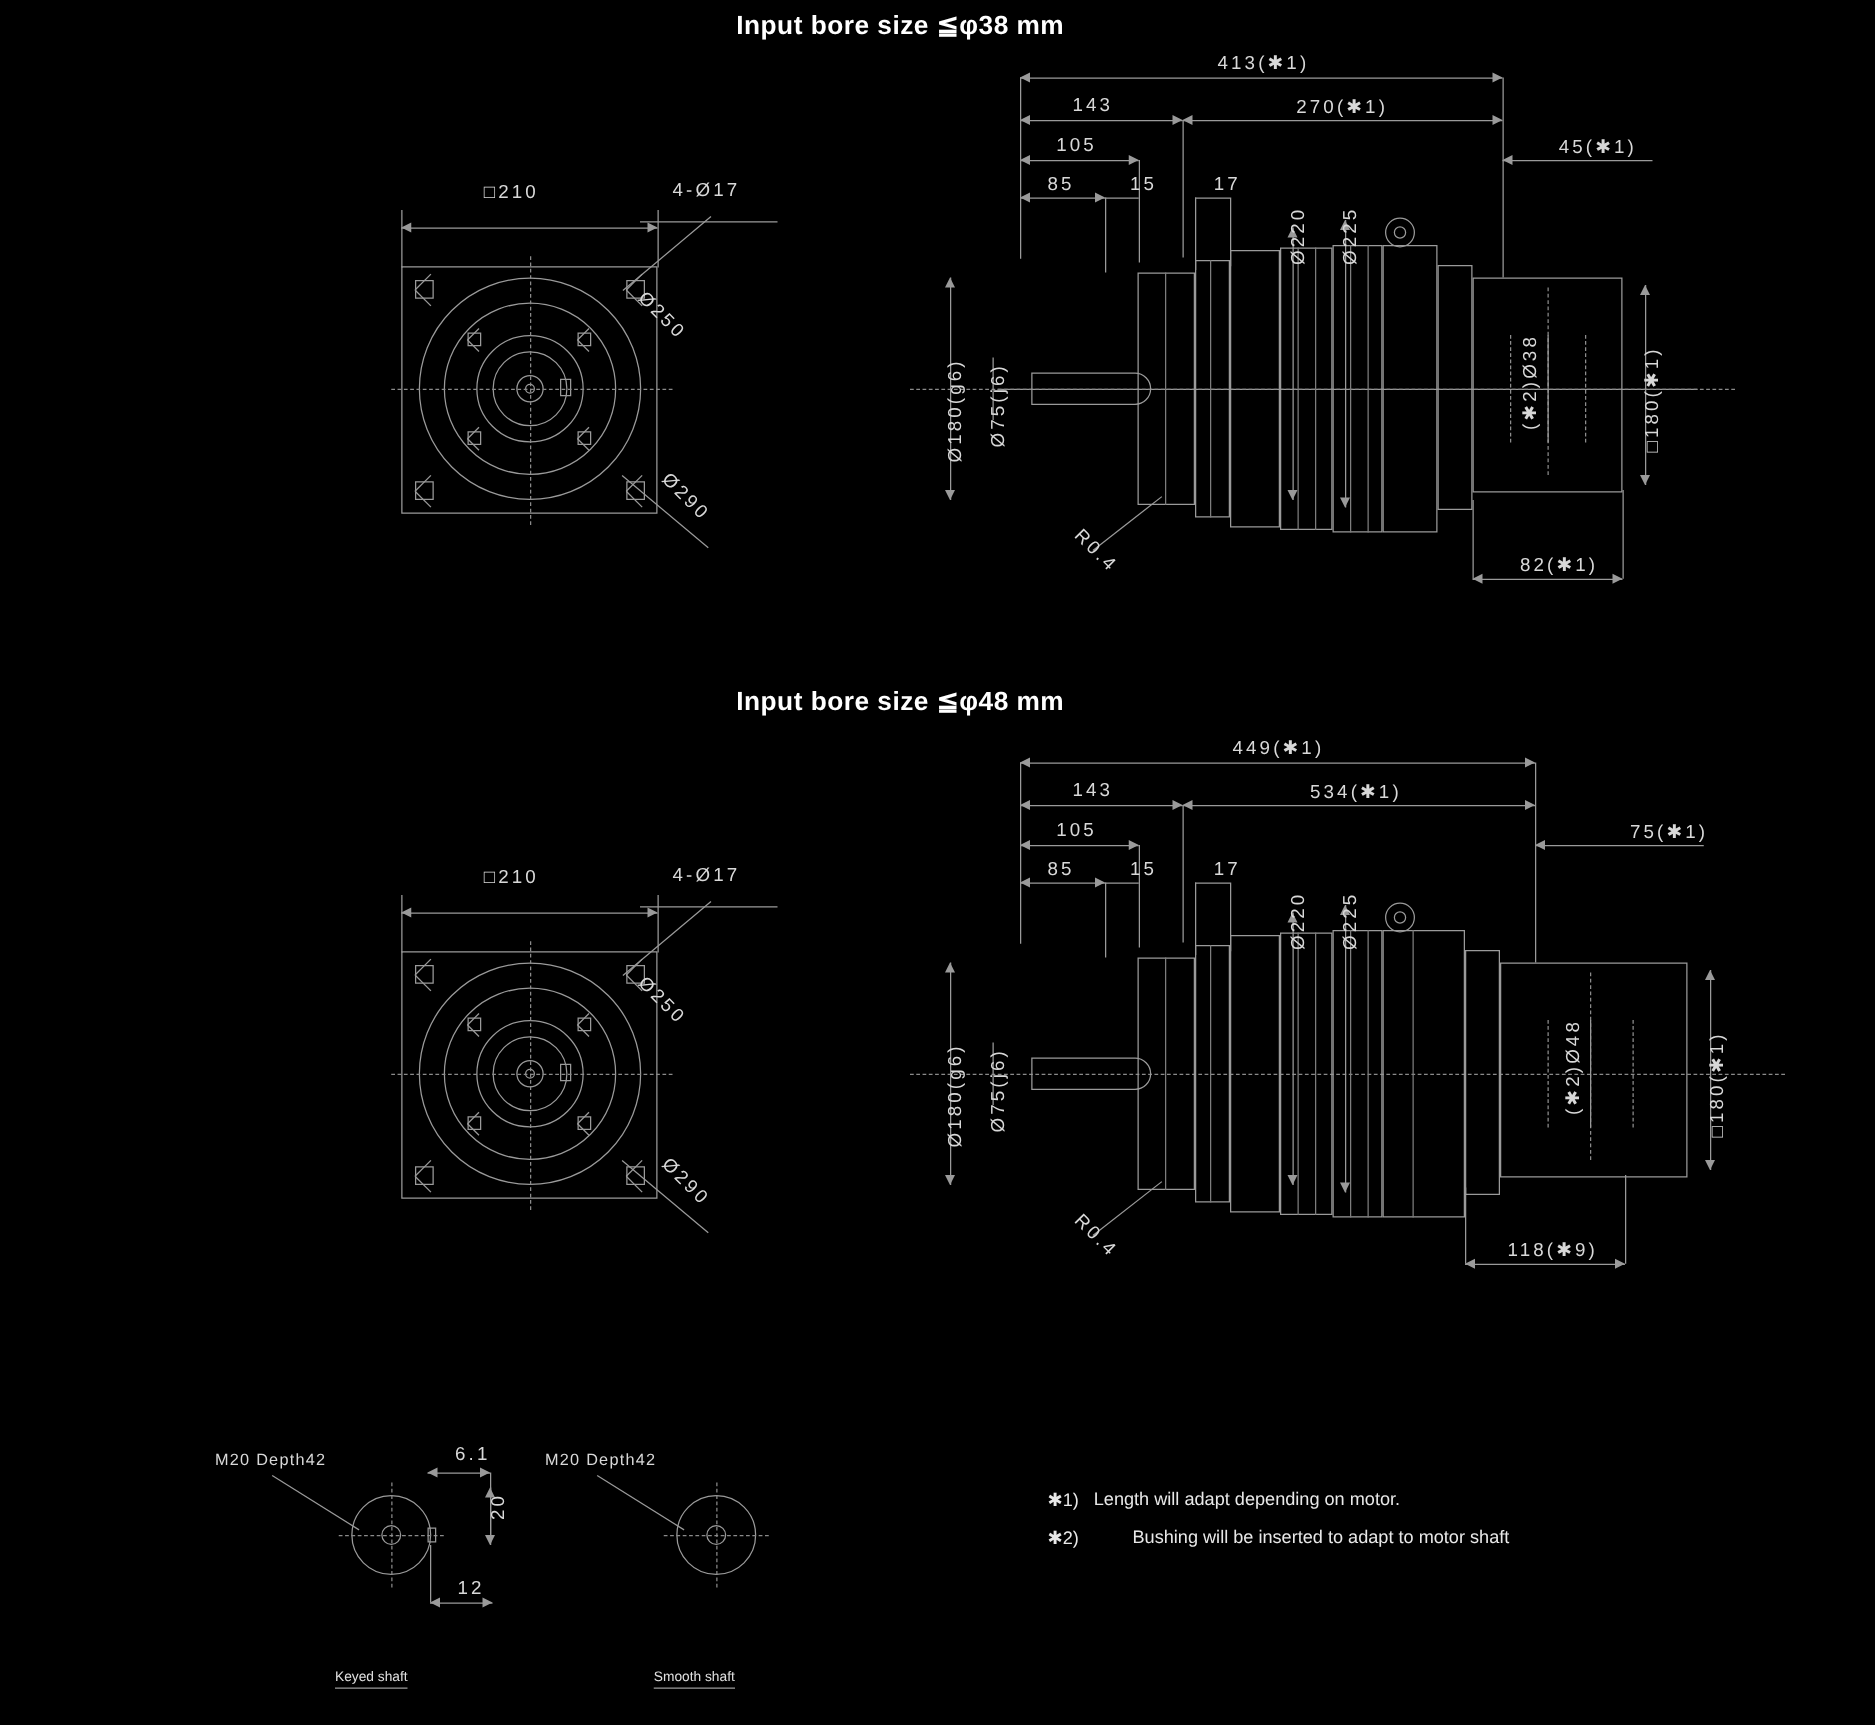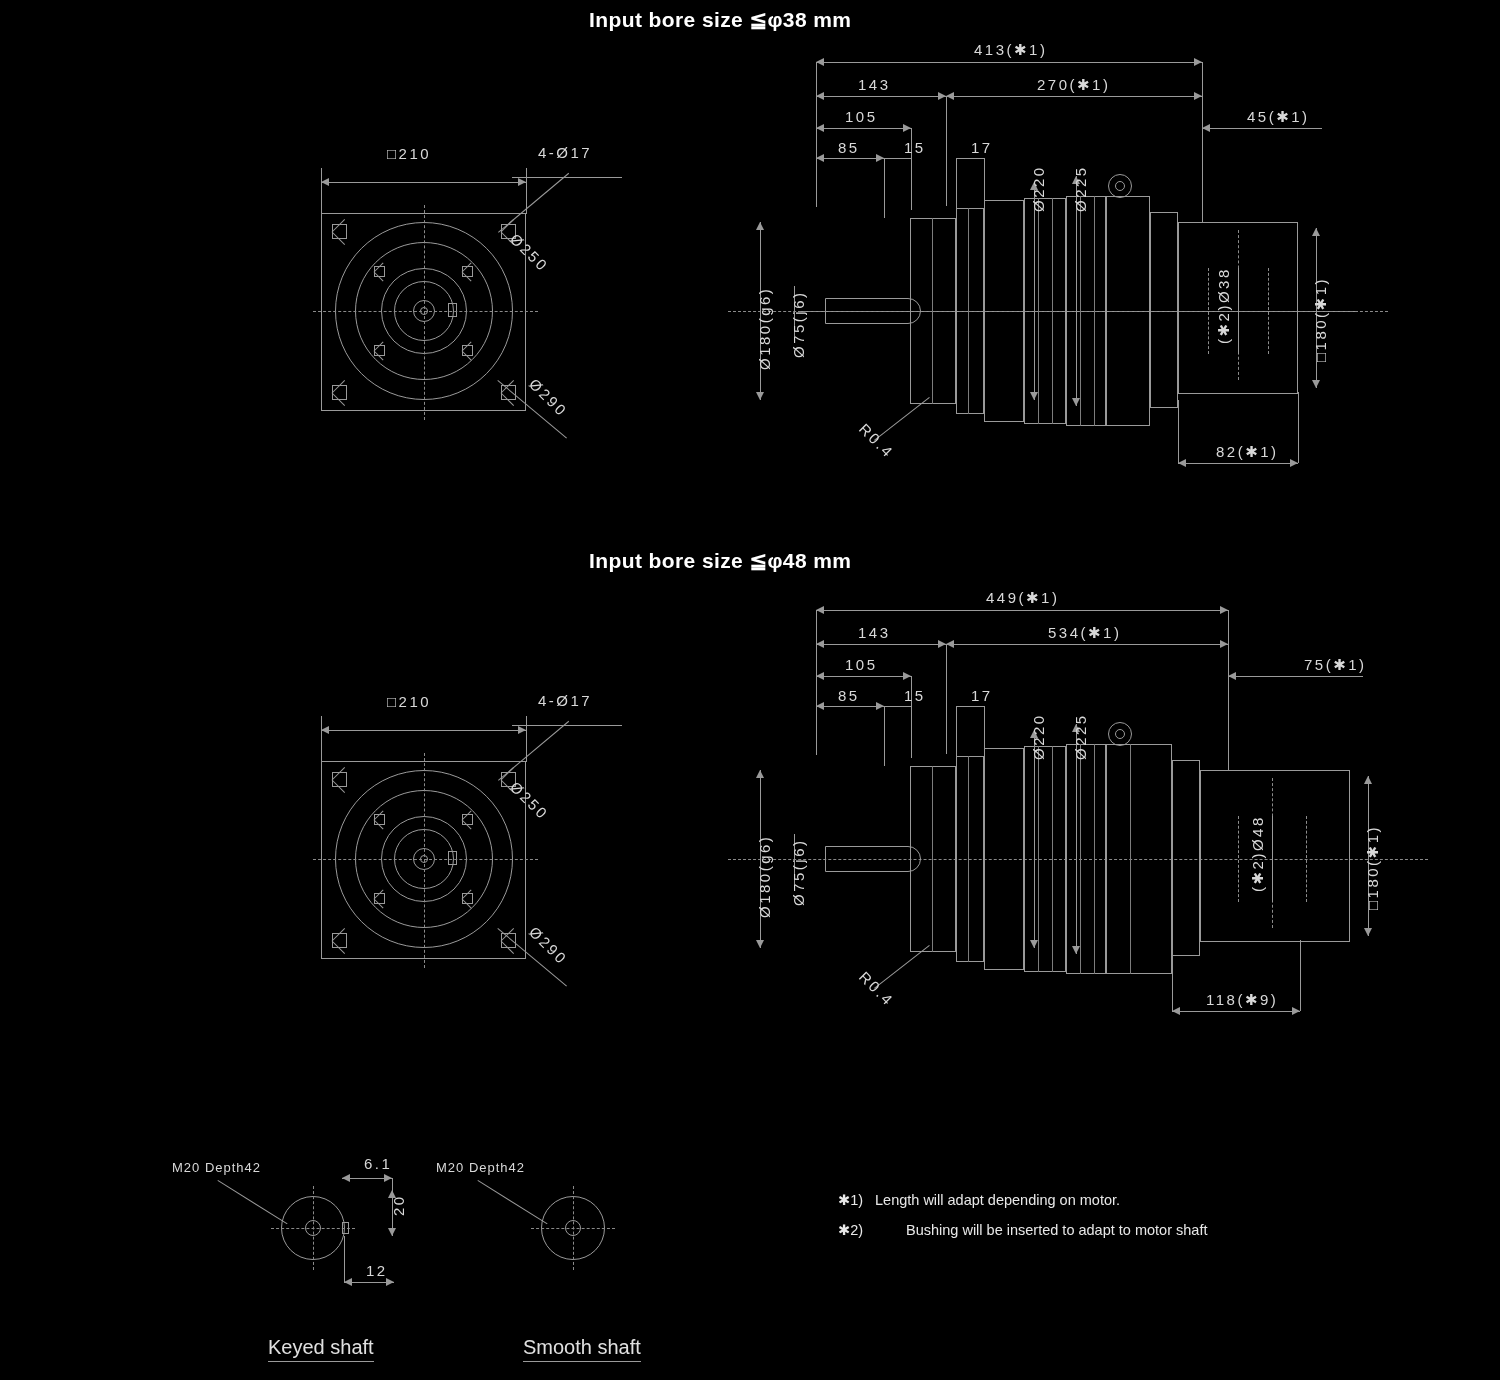--- a/index.html
+++ b/index.html
@@ -11,7 +11,7 @@
   .dim{position:absolute;color:#d8d8d8;font-size:15px;letter-spacing:2.5px;white-space:nowrap;font-family:"Liberation Sans", sans-serif;}
   .dim.v{transform-origin:0 0;transform:rotate(-90deg);}
   .note{position:absolute;color:#e8e8e8;font-size:14.5px;white-space:nowrap;}
-  .cap{position:absolute;color:#e0e0e0;font-size:20px;white-space:nowrap;border-bottom:1px solid #9a9a9a;padding-bottom:2px;}
+  .cap{position:absolute;color:#e0e0e0;font-size:11px;white-space:nowrap;border-bottom:1px solid #9a9a9a;padding-bottom:2px;}
   
   .ln{position:absolute;background:#9a9a9a;}
   .h{height:1px;}

